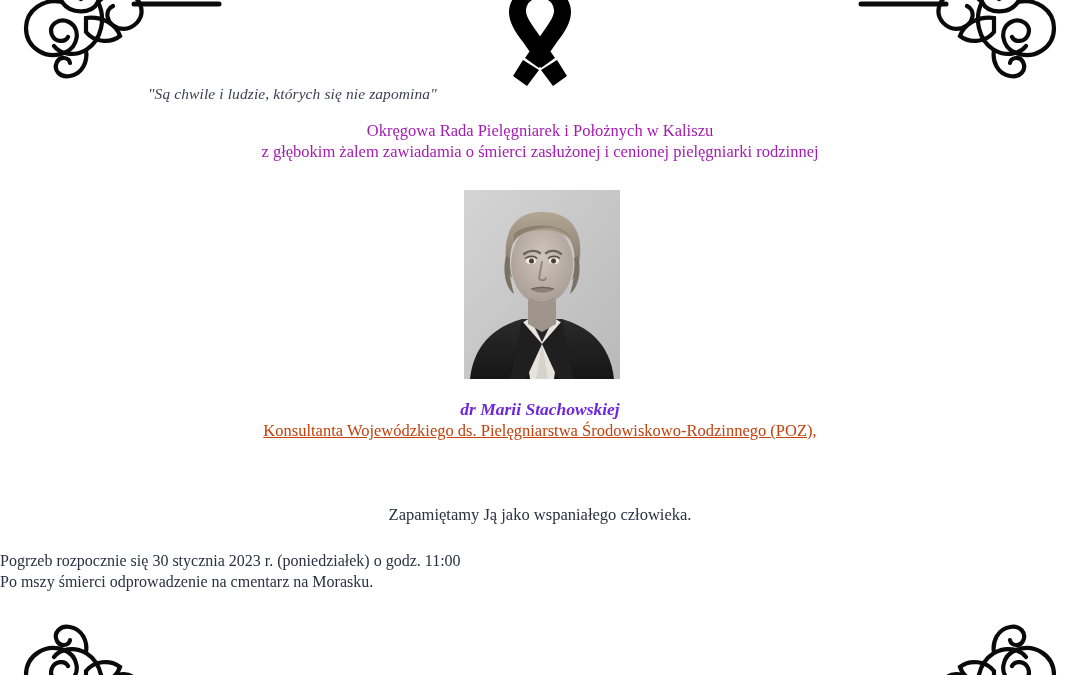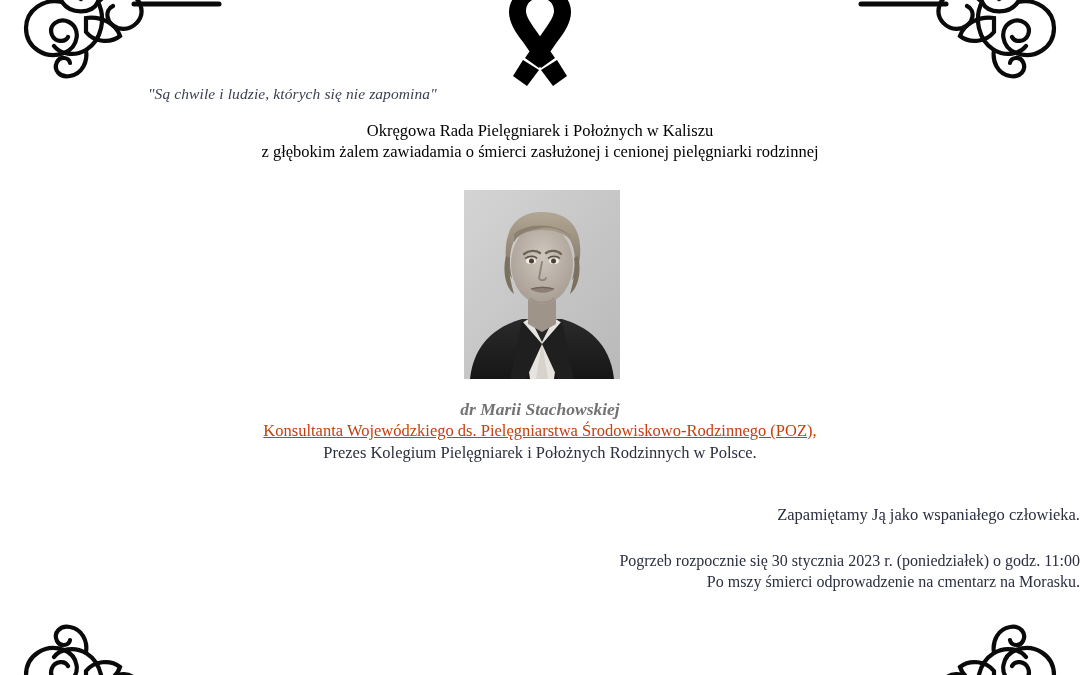--- a/index.html
+++ b/index.html
@@ -60,7 +60,7 @@
     text-align: center;
     font-size: 16.5px;
     line-height: 21px;
-    color: #000000;
+    color: #a21caf;
   }
 
   .photo {

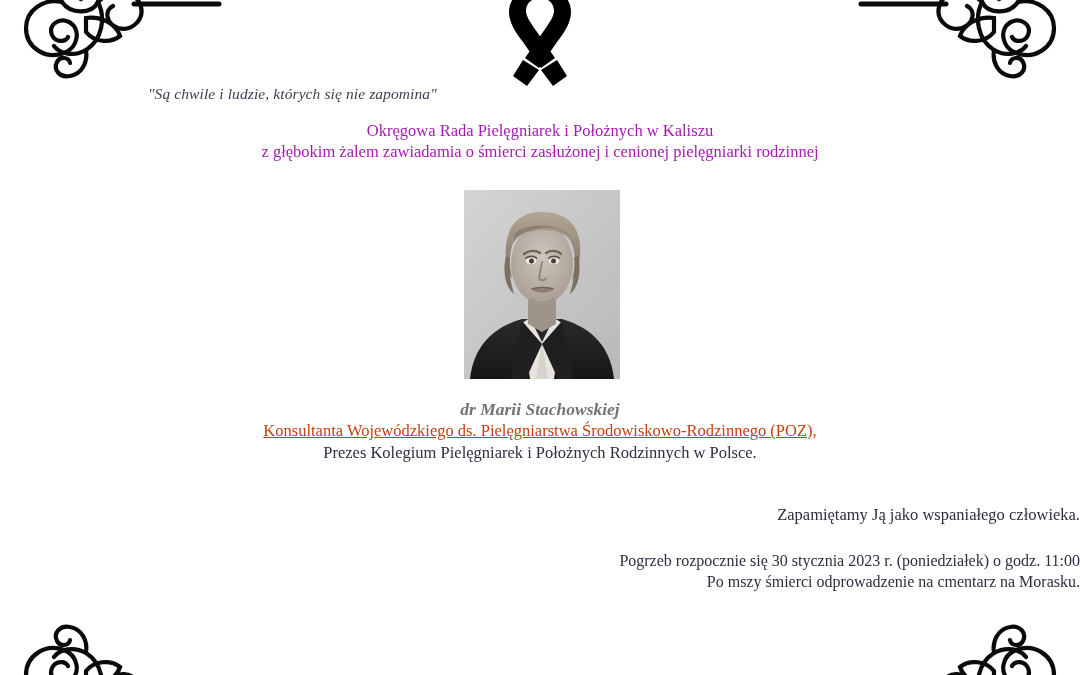--- a/index.html
+++ b/index.html
@@ -86,7 +86,7 @@
     font-style: italic;
     font-size: 17.5px;
     line-height: 22px;
-    color: #737373;
+    color: #6d28d9;
   }
   .deceased .role {
     font-size: 16.5px;

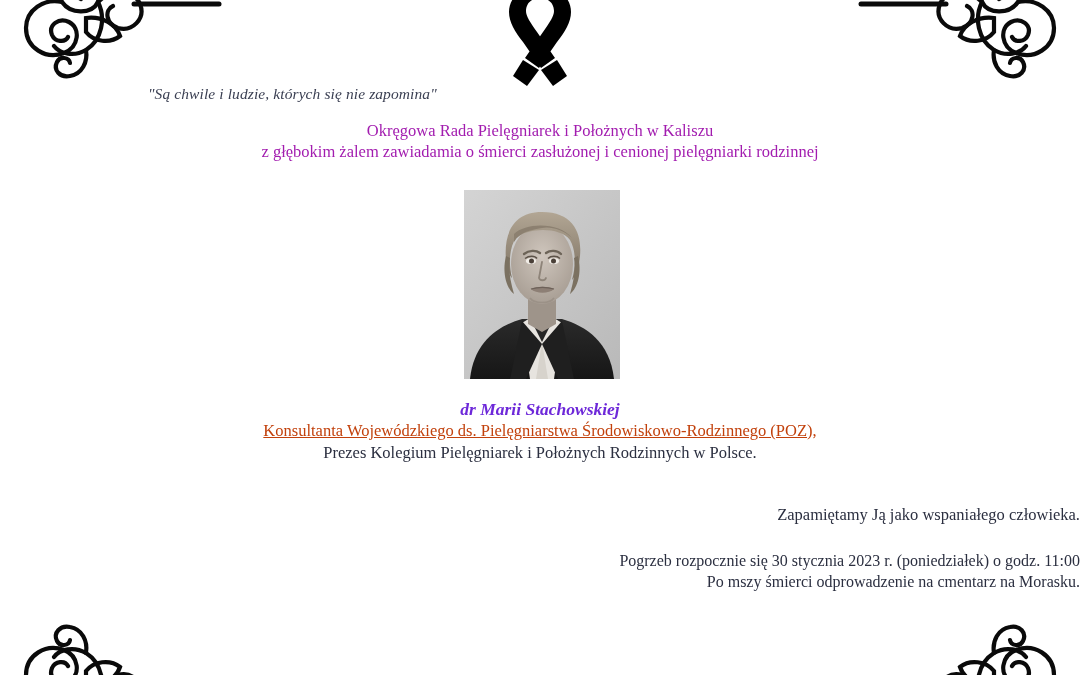--- a/index.html
+++ b/index.html
@@ -261,7 +261,6 @@
 <div class="deceased">
   <div class="name">dr Marii Stachowskiej</div>
   <div class="role light">Konsultanta Wojewódzkiego ds. Pielęgniarstwa Środowiskowo-Rodzinnego (POZ),</div>
-  <div class="role">Prezes Kolegium Pielęgniarek i Położnych Rodzinnych w Polsce.</div>
 </div>
 
 <div class="remember">Zapamiętamy Ją jako wspaniałego człowieka.</div>

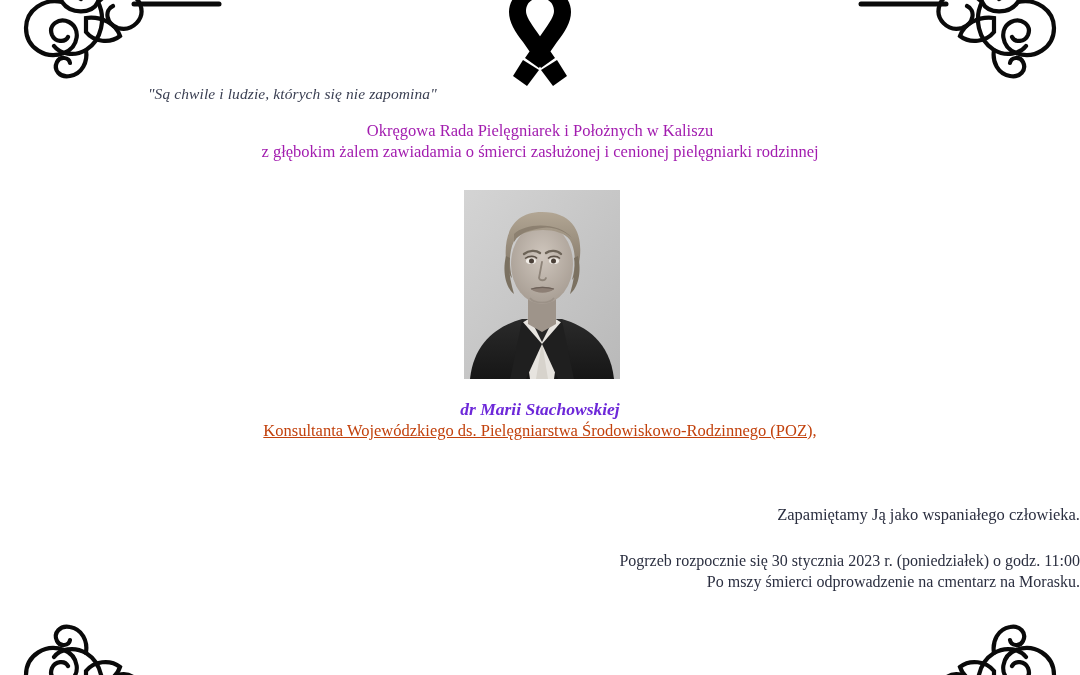--- a/index.html
+++ b/index.html
@@ -103,7 +103,7 @@
     left: 0;
     right: 0;
     top: 505px;
-    text-align: right;
+    text-align: center;
     font-size: 16.5px;
     color: #2b2f40;
   }

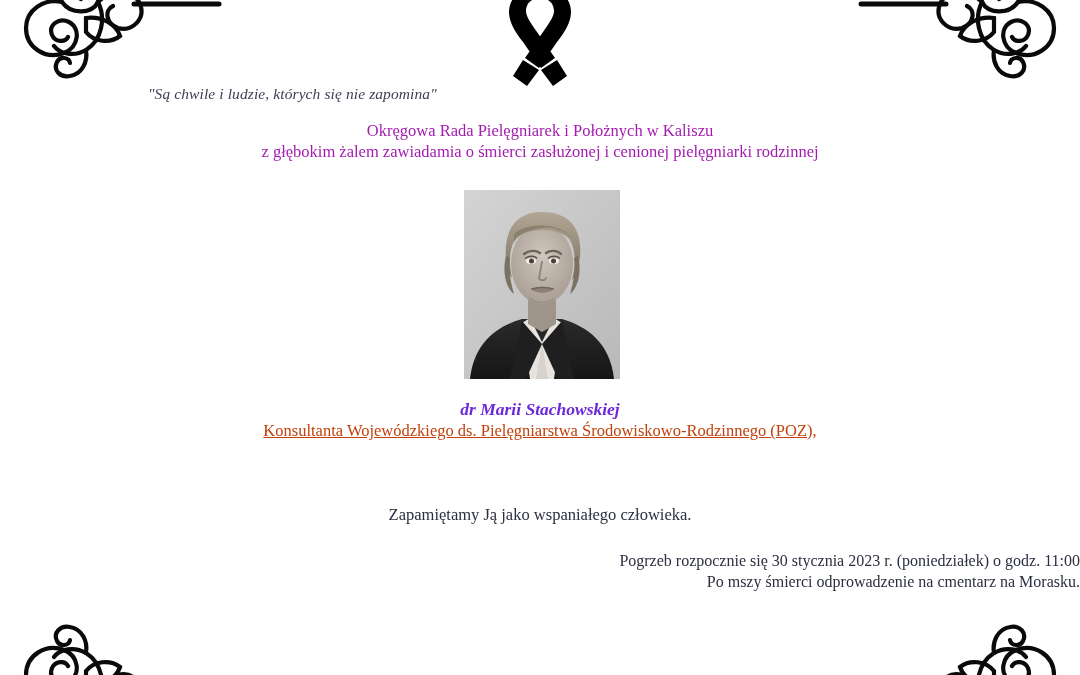--- a/index.html
+++ b/index.html
@@ -113,7 +113,7 @@
     left: 0;
     right: 0;
     top: 550px;
-    text-align: right;
+    text-align: left;
     font-size: 16px;
     line-height: 21px;
     color: #2b2f40;

